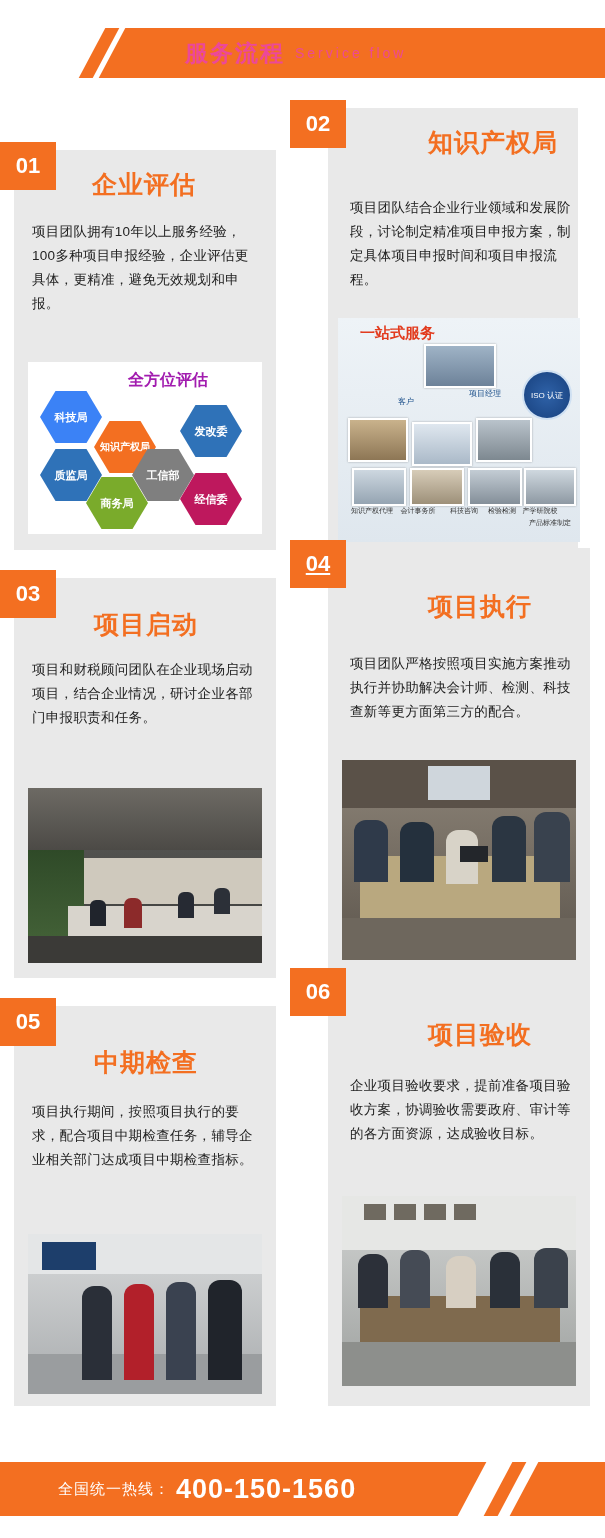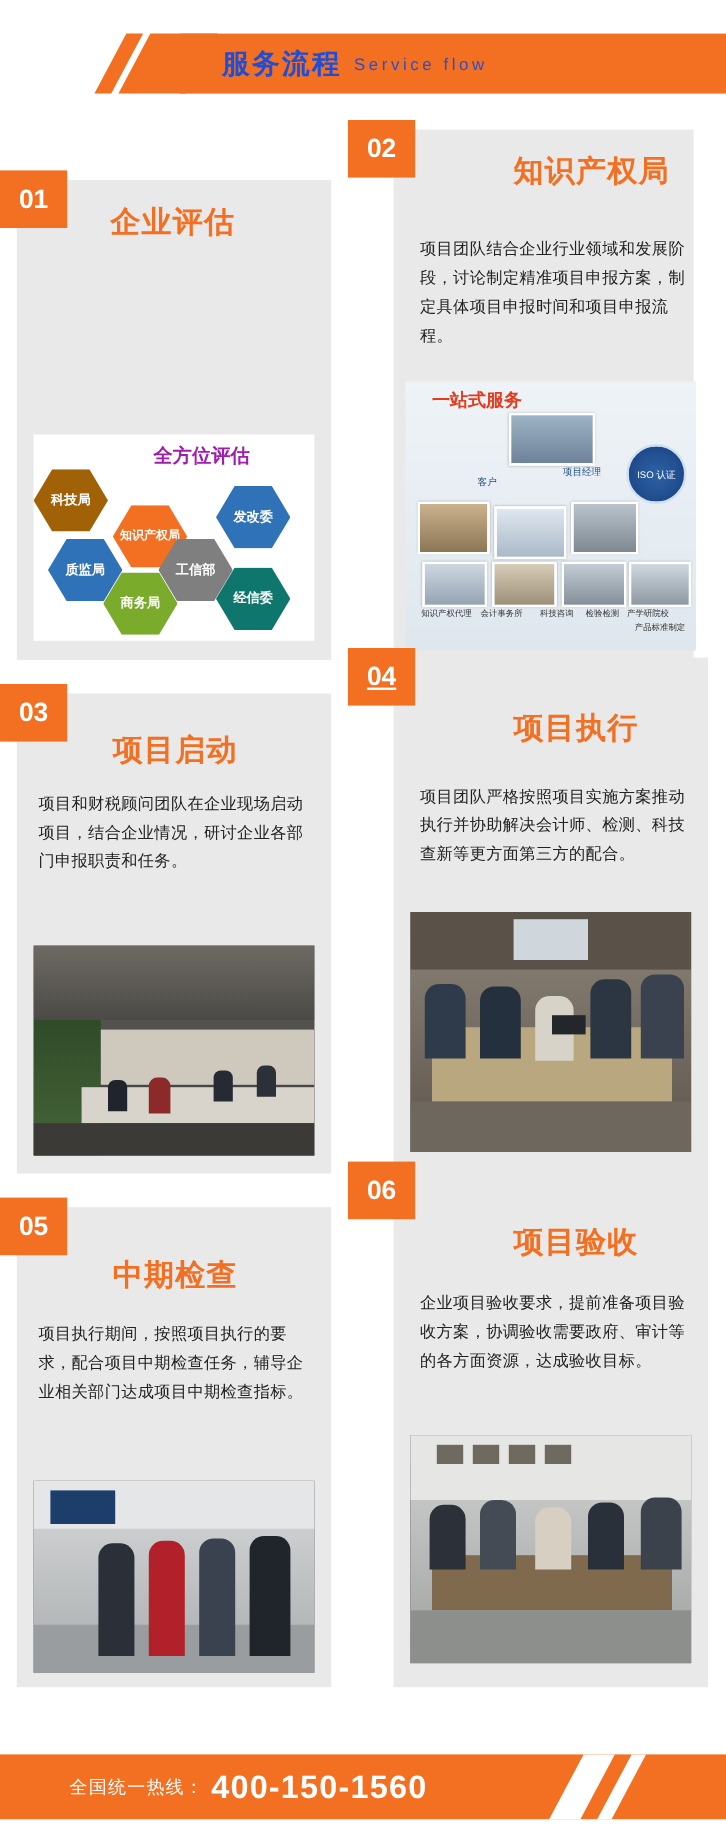--- a/index.html
+++ b/index.html
@@ -61,7 +61,7 @@
     display: flex;
     align-items: center;
     gap: 10px;
-    color: #1d4ed8;
+    color: #ec4899;
   }
   .header-cn {
     font-size: 23px;

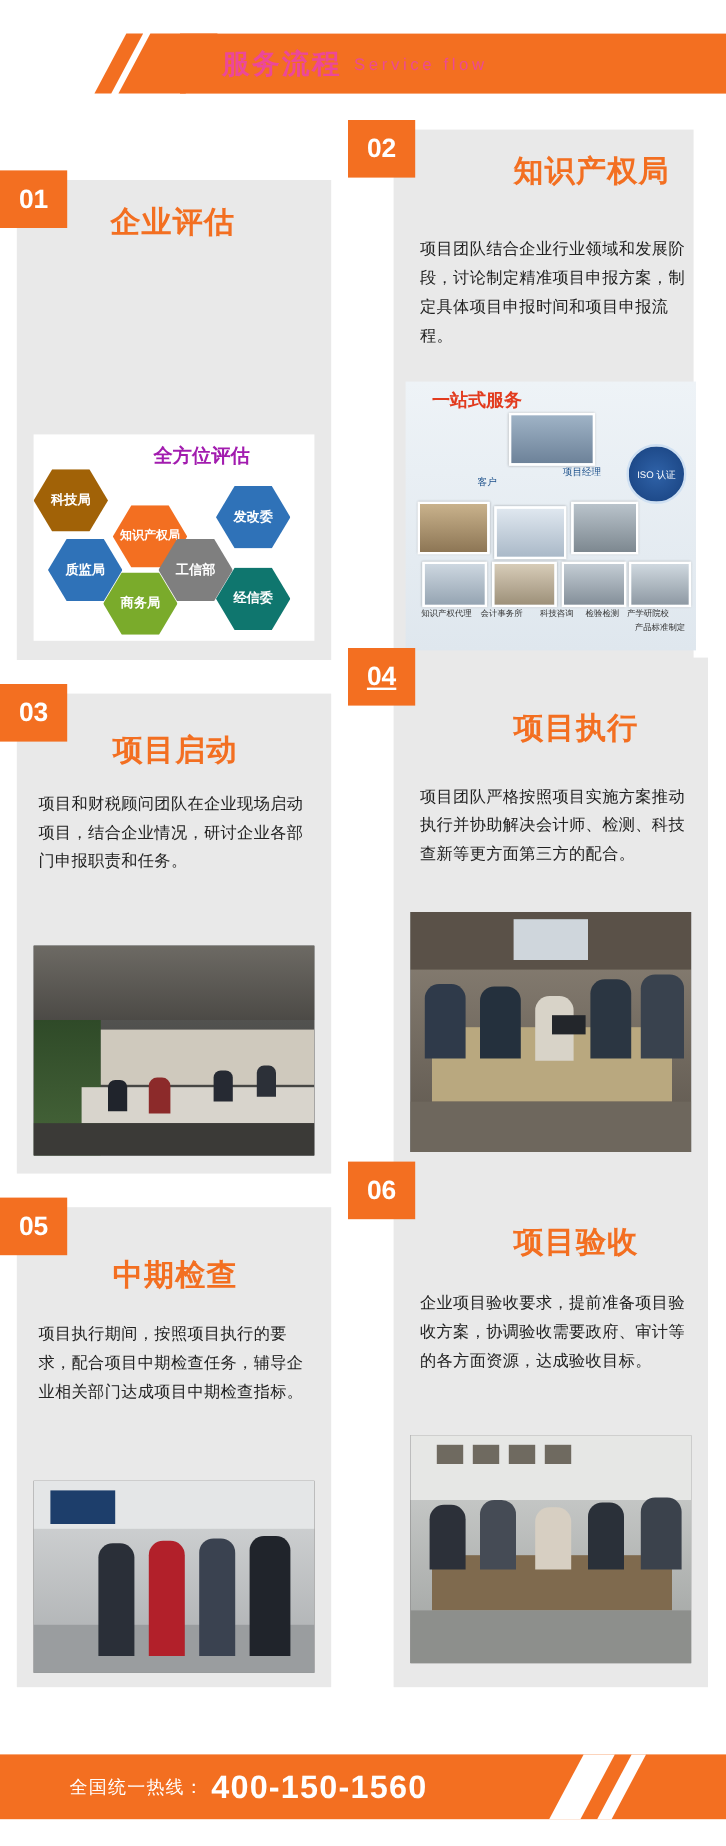--- a/index.html
+++ b/index.html
@@ -247,6 +247,7 @@
   <div class="card" style="left:14px; top:150px; width:262px; height:400px;">
     <div class="num-badge" style="left:-14px; top:-8px;">01</div>
     <div class="card-title" style="left:78px; top:18px;">企业评估</div>
+    <div class="card-body" style="left:18px; top:70px; width:222px;">项目团队拥有10年以上服务经验，100多种项目申报经验，企业评估更具体，更精准，避免无效规划和申报。</div>
 
     <div class="hexwrap" style="left:14px; top:212px; width:234px; height:172px;">
       <div class="hextitle" style="left:100px; top:8px;">全方位评估</div>

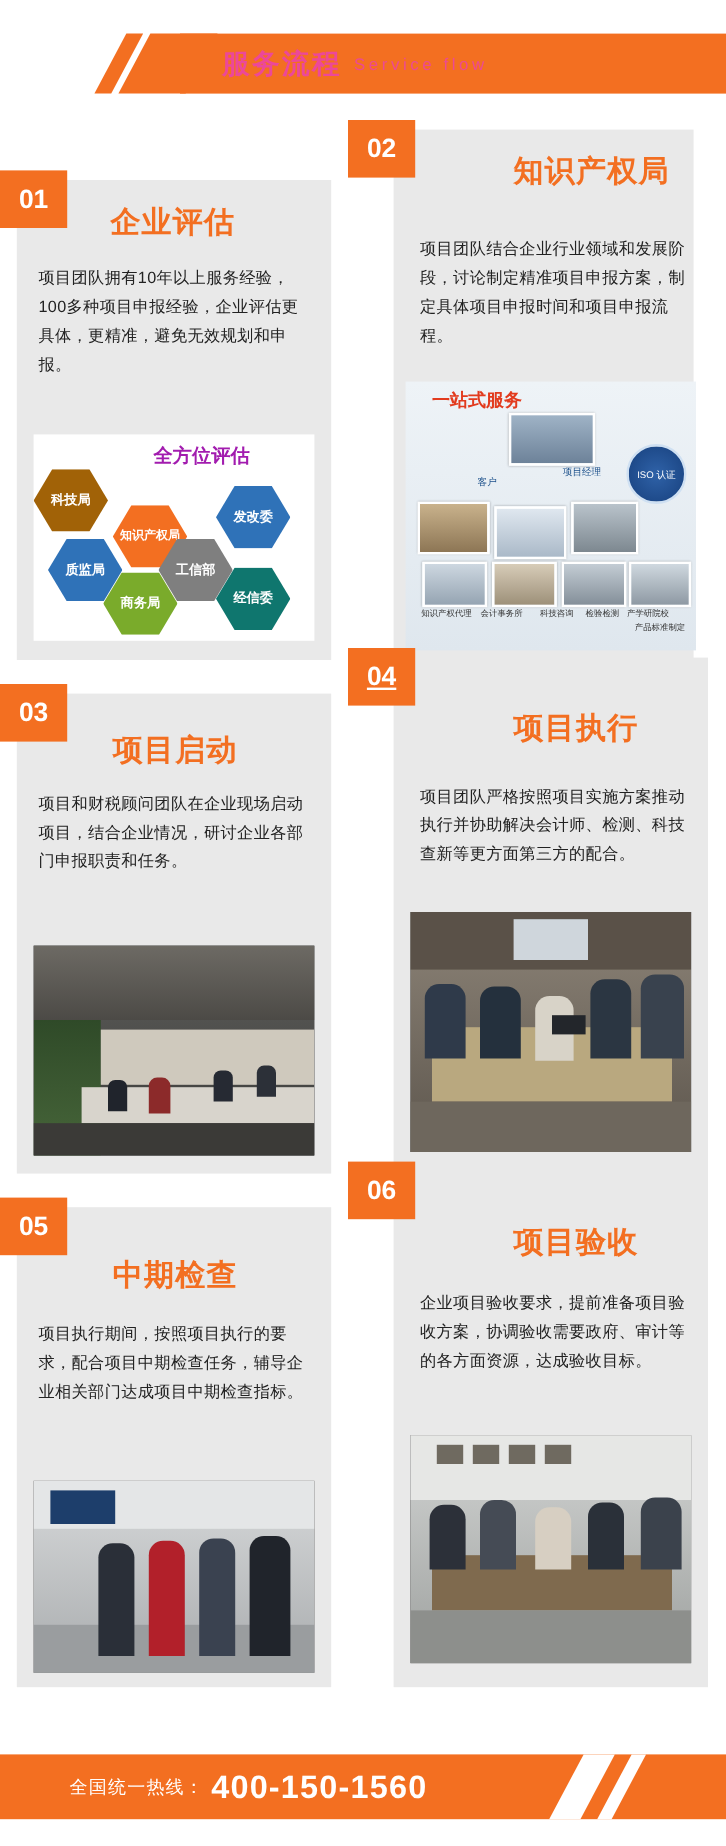--- a/index.html
+++ b/index.html
@@ -251,7 +251,7 @@
 
     <div class="hexwrap" style="left:14px; top:212px; width:234px; height:172px;">
       <div class="hextitle" style="left:100px; top:8px;">全方位评估</div>
-      <div class="hex" style="left:0; top:28px; background:#a16207;">
+      <div class="hex" style="left:12px; top:28px; background:#3b82f6;">
         <span>科技局</span>
       </div>
       <div class="hex" style="left:66px; top:58px; background:#f36f21; font-size:10px;">

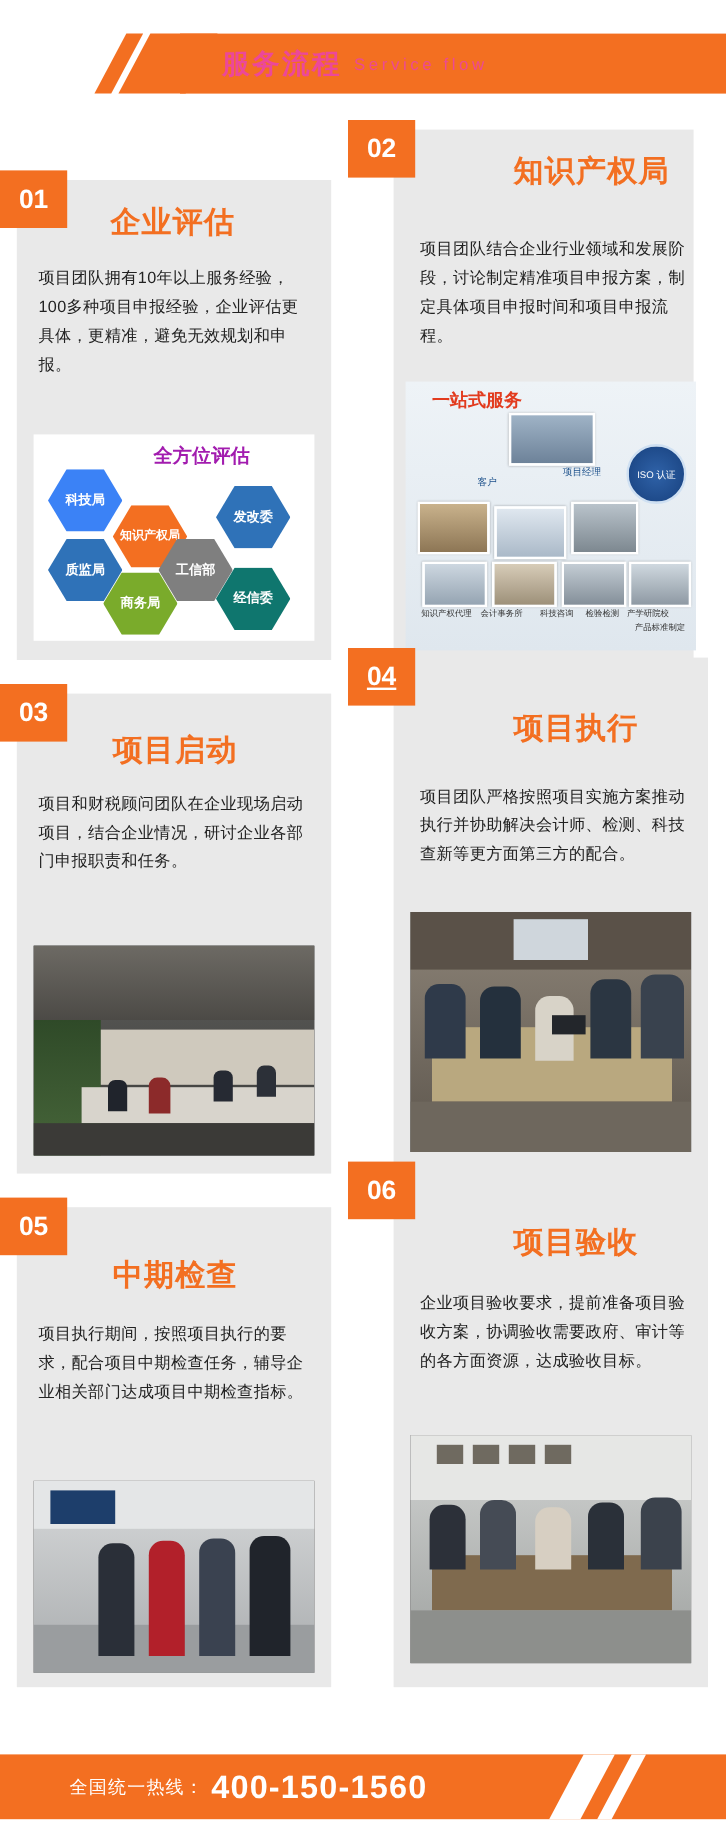--- a/index.html
+++ b/index.html
@@ -269,7 +269,7 @@
       <div class="hex" style="left:58px; top:114px; background:#7aab2b;">
         <span>商务局</span>
       </div>
-      <div class="hex" style="left:152px; top:110px; background:#0f766e;">
+      <div class="hex" style="left:152px; top:110px; background:#be185d;">
         <span>经信委</span>
       </div>
     </div>

